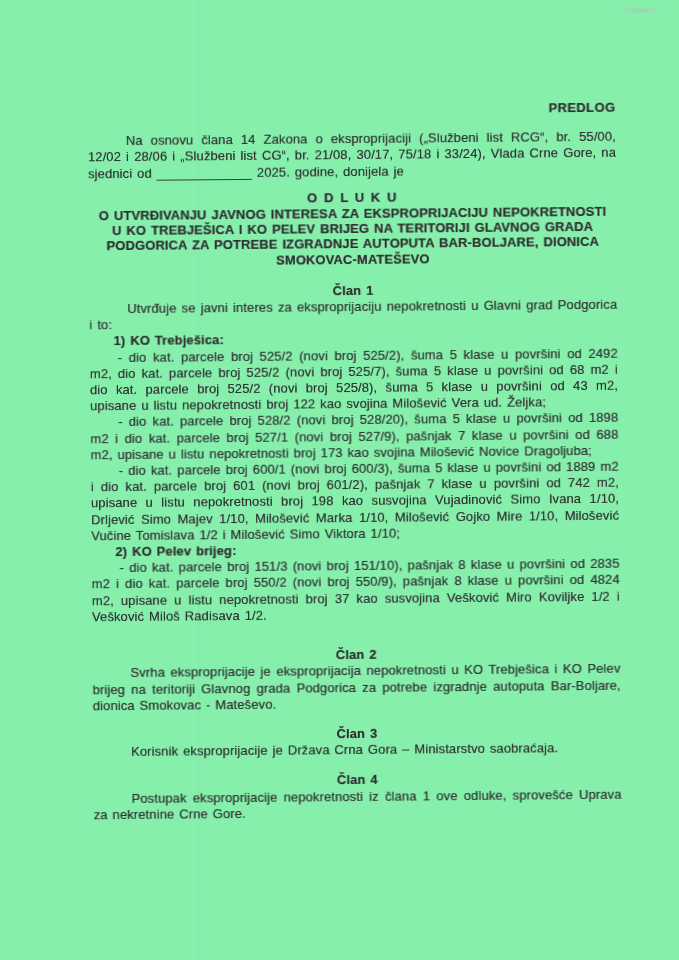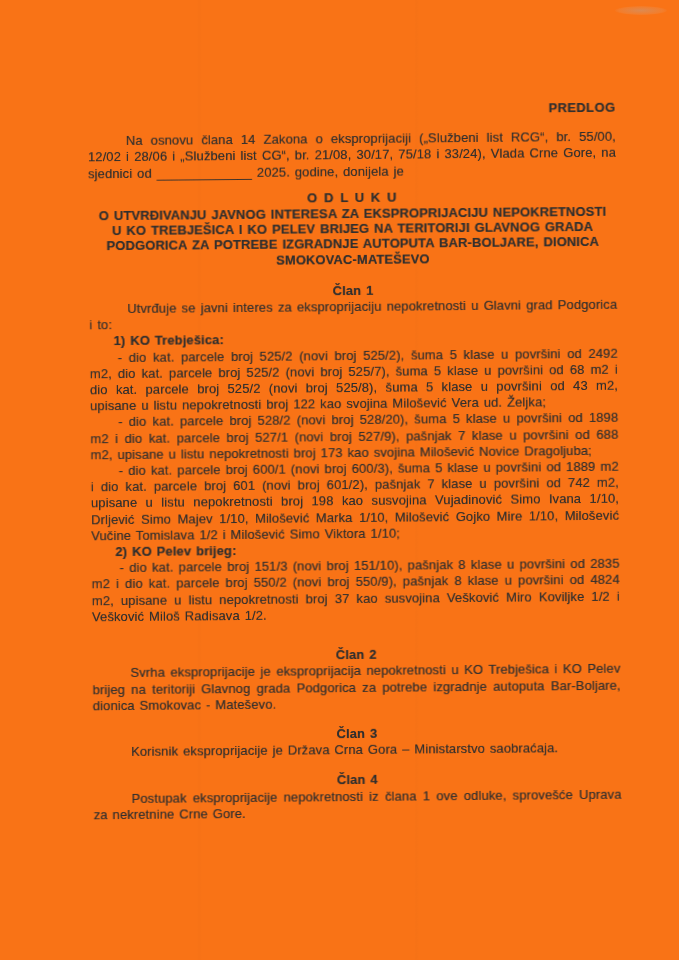--- a/index.html
+++ b/index.html
@@ -7,7 +7,7 @@
     position: relative;
     width: 679px;
     height: 960px;
-    background: #f97316;
+    background: #86efac;
     overflow: hidden;
     font-family: "Liberation Sans", sans-serif;
     color: #2e2e2e;

